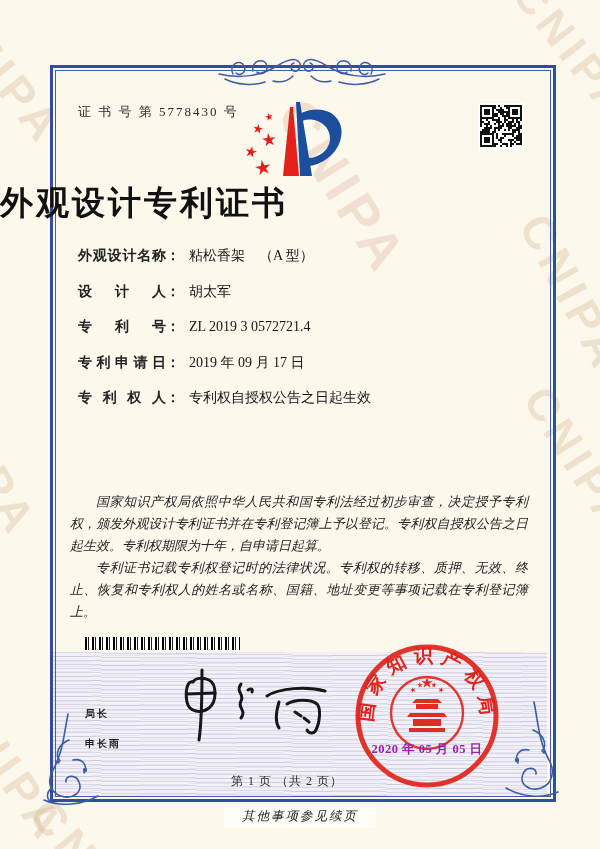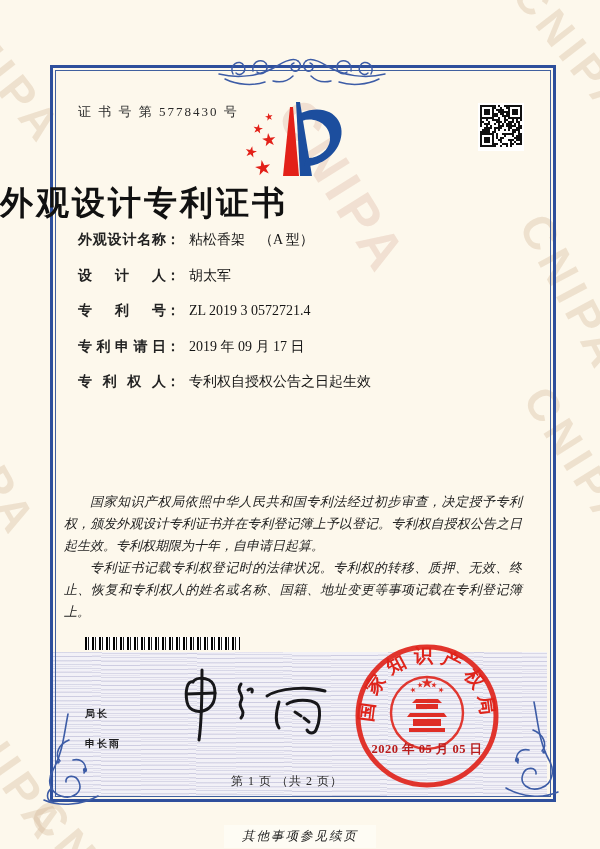--- a/index.html
+++ b/index.html
@@ -27,7 +27,7 @@
   .title{position:absolute;left:0;top:181px;width:600px;text-align:left;
     font-size:33px;font-weight:700;letter-spacing:3px;color:#111;}
   
-  .fields{position:absolute;left:78px;top:231px;width:470px;font-size:14px;}
+  .fields{position:absolute;left:78px;top:247px;width:470px;font-size:14px;}
   .frow{height:22px;margin-bottom:13.5px;white-space:nowrap;}
   .flabel{display:inline-block;width:88px;text-align:justify;text-align-last:justify;
     font-weight:700;color:#222;vertical-align:bottom;}

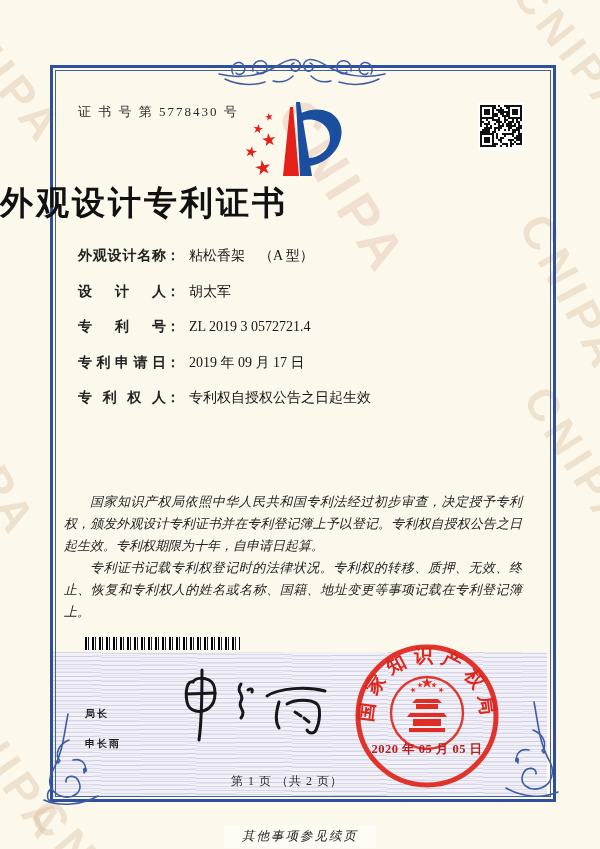--- a/index.html
+++ b/index.html
@@ -36,7 +36,7 @@
   .fvalue.small{font-size:11.5px;letter-spacing:-0.2px;}
   .gap{display:inline-block;width:44px;}
   
-  .paras{position:absolute;left:64px;top:491px;width:458px;
+  .paras{position:absolute;left:70px;top:491px;width:458px;
     font-size:13px;line-height:22px;font-style:italic;color:#222;
     text-align:justify;}
   .paras p{margin:0;text-indent:2em;}

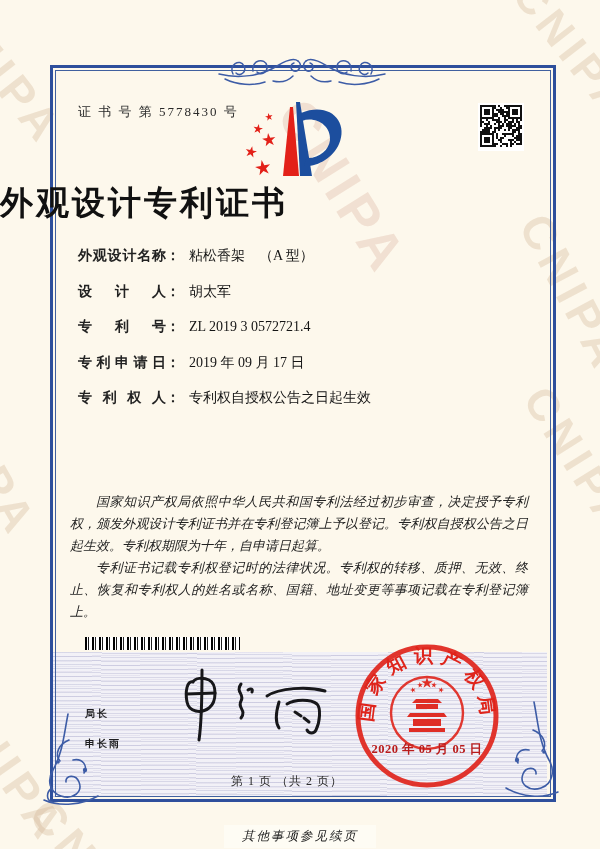--- a/index.html
+++ b/index.html
@@ -56,7 +56,7 @@
   .signature{position:absolute;left:175px;top:660px;}
   .seal{position:absolute;left:352px;top:641px;}
   .seal-date{position:absolute;left:352px;top:741px;width:150px;text-align:center;
-    font-size:12.5px;font-weight:600;color:#b91c1c;letter-spacing:0.5px;}
+    font-size:12.5px;font-weight:600;color:#a21caf;letter-spacing:0.5px;}
   .pageinfo{position:absolute;left:0;top:773px;width:600px;text-align:center;
     transform:translateX(-13px);font-size:12px;letter-spacing:1px;color:#2b2b2b;}
   .contnote{position:absolute;left:0;top:805px;width:600px;text-align:center;}

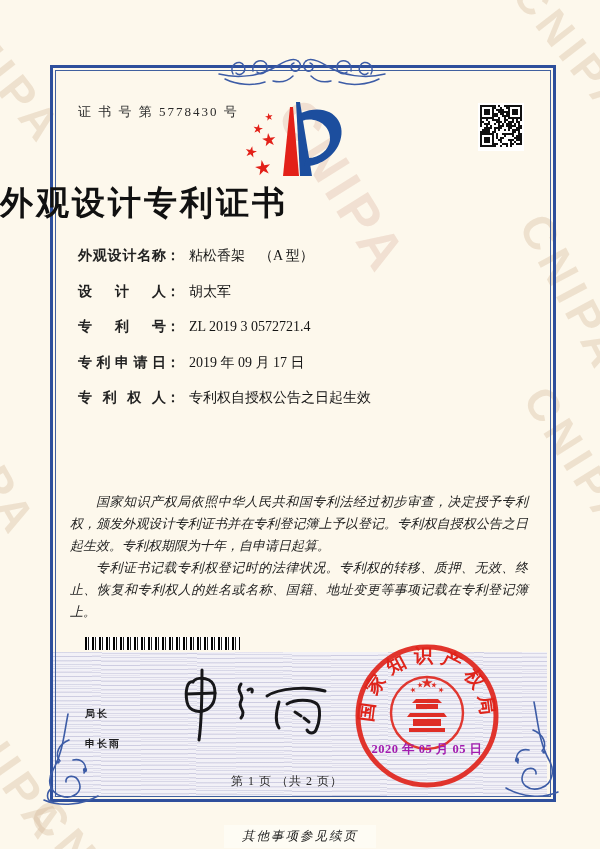--- a/index.html
+++ b/index.html
@@ -61,7 +61,7 @@
     transform:translateX(-13px);font-size:12px;letter-spacing:1px;color:#2b2b2b;}
   .contnote{position:absolute;left:0;top:805px;width:600px;text-align:center;}
   .contnote span{display:inline-block;background:#fefcf4;padding:3px 18px;
-    font-size:12.5px;font-style:italic;letter-spacing:2px;color:#222;margin-top:20px;}
+    font-size:12.5px;font-style:italic;letter-spacing:2px;color:#222;}
 </style>
 </head>
 <body>

